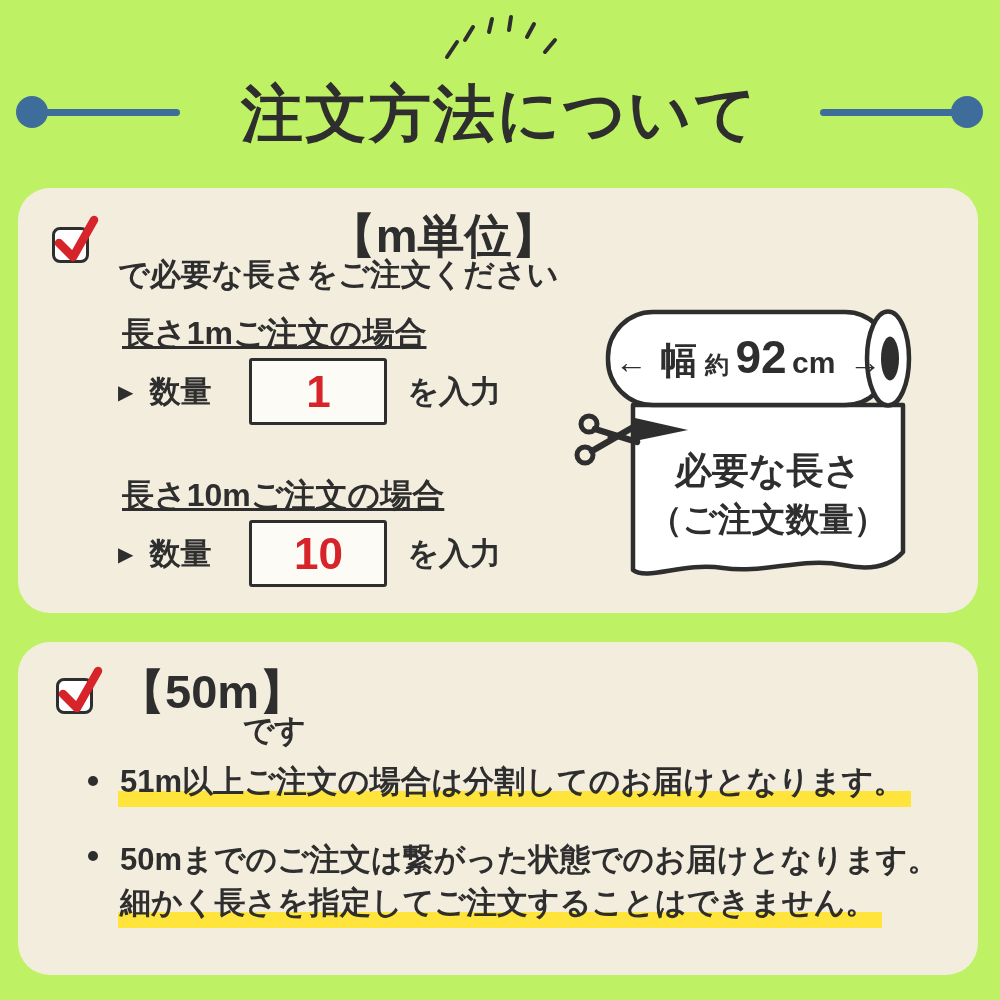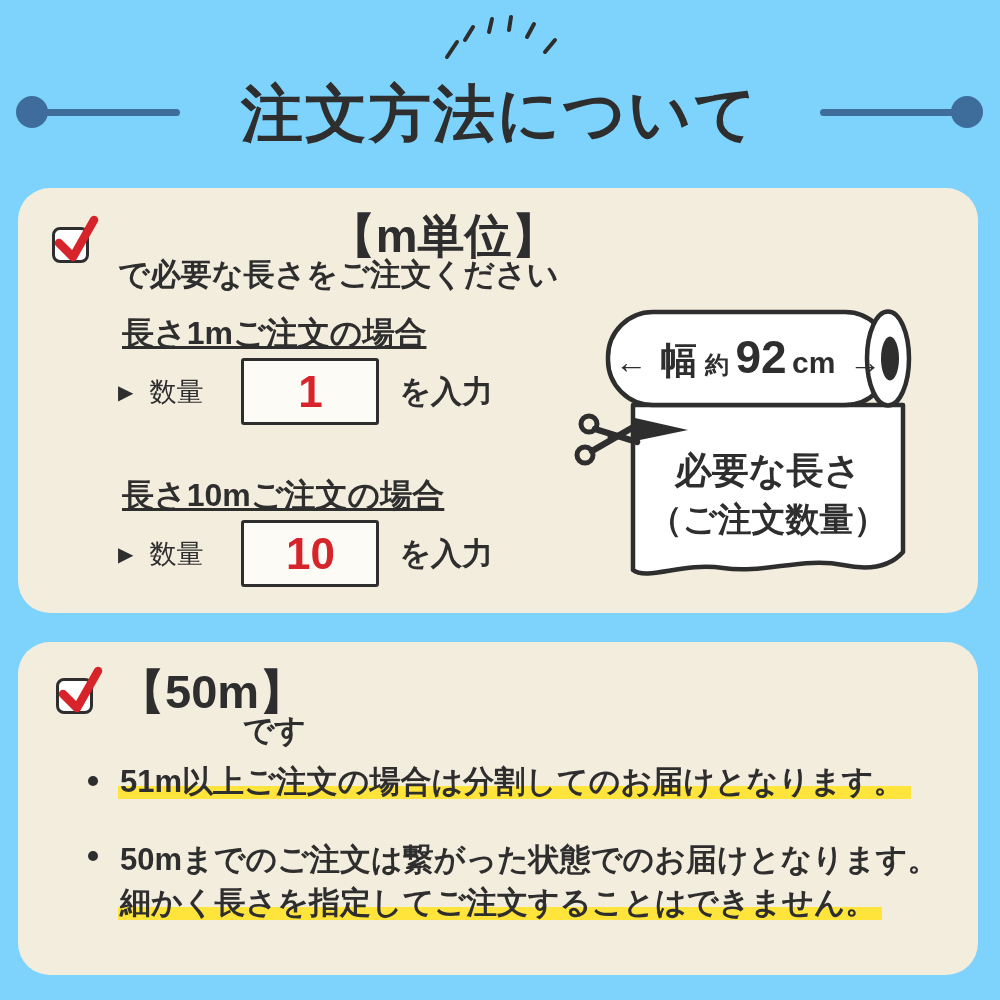--- a/index.html
+++ b/index.html
@@ -4,7 +4,7 @@
 <style>
   html,body{margin:0;padding:0;background:#ffffff;}
   body{font-family:"Liberation Sans","DejaVu Sans",sans-serif;color:#2e2e2e;}
-  .canvas{position:relative;width:1000px;height:1000px;background:#7dd3fc;overflow:hidden;}
+  .canvas{position:relative;width:1000px;height:1000px;background:#bef264;overflow:hidden;}
 
   
   .burst{position:absolute;left:430px;top:5px;}

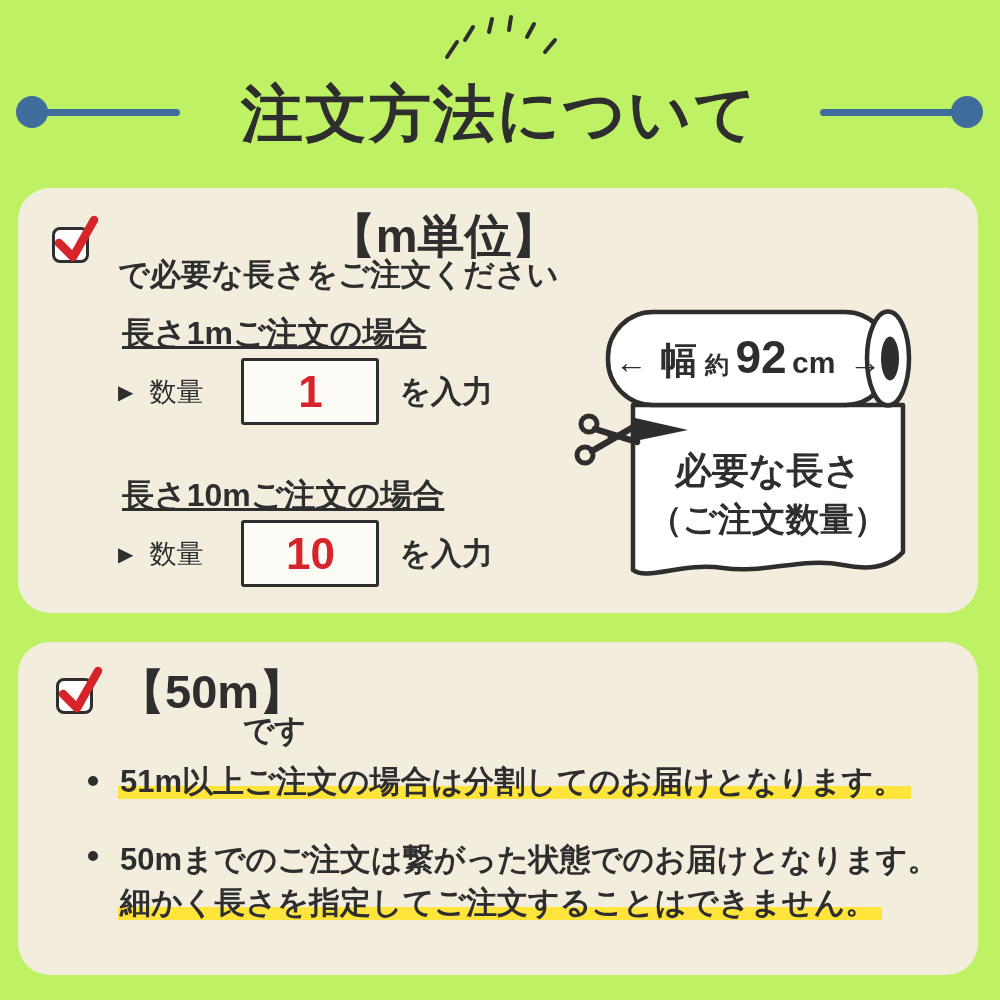--- a/index.html
+++ b/index.html
@@ -43,7 +43,7 @@
   .case-row1{top:170px;}
   .case-row2{top:332px;}
   .case-arrow{font-size:20px;margin-right:16px;}
-  .qty-label{font-size:27px;font-weight:400;}
+  .qty-label{font-size:31px;font-weight:700;}
   .qty-box{width:138px;height:67px;margin:0 20px 0 38px;background:#fdfbf5;
     border:3px solid #2e2e2e;border-radius:3px;box-sizing:border-box;
     display:flex;align-items:center;justify-content:center;}

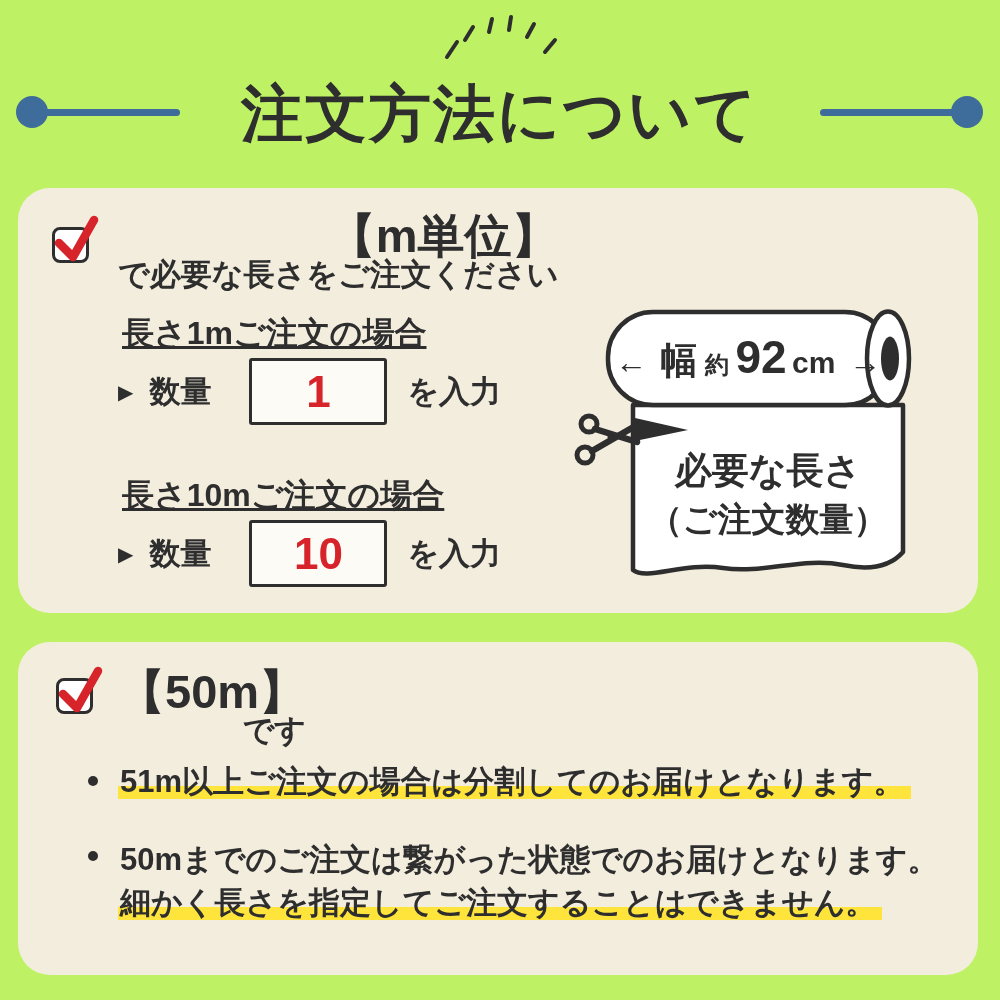--- a/index.html
+++ b/index.html
@@ -61,7 +61,7 @@
   .bullet1-text{top:118px;}
   .bullet2-text{top:196px;}
   .hl{background-image:linear-gradient(to bottom, rgba(0,0,0,0) 62%, #ffe43c 62%);
-    padding:0 6px 0 2px;margin-left:-2px;text-align:center;}
+    padding:0 6px 8px 2px;margin-left:-2px;text-align:center;}
 </style>
 </head>
 <body>

